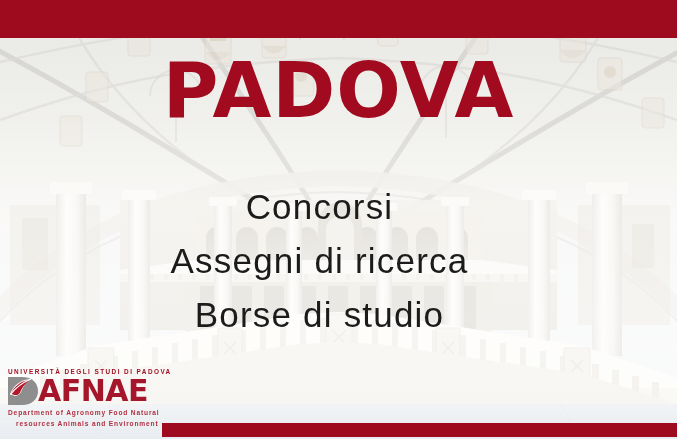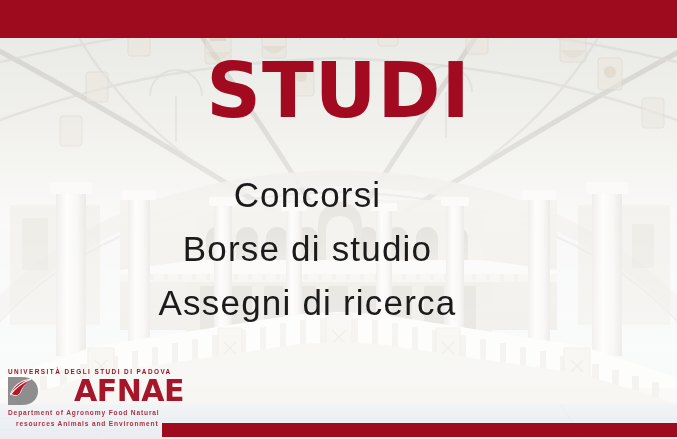--- a/index.html
+++ b/index.html
@@ -447,7 +447,7 @@
 
   <div class="top-band" style="background: rgb(158, 11, 30);"></div>
 
-  <div class="headline" style="color: rgb(162, 11, 31);">STUDI</div>
+  <div class="headline" style="color: rgb(162, 11, 31);">PADOVA</div>
 
   <ul class="cat-list">
     <li class="cat-item" style="color: rgb(27, 27, 27);">Concorsi</li>

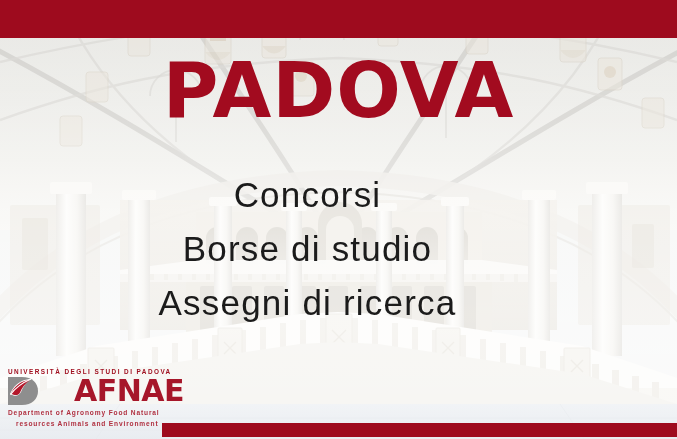--- a/index.html
+++ b/index.html
@@ -82,7 +82,7 @@
     top: 168px;
     width: 615px;
     text-align: center;
-    margin: 0;
+    margin: 12px;
     padding: 0;
     list-style: none;
   }

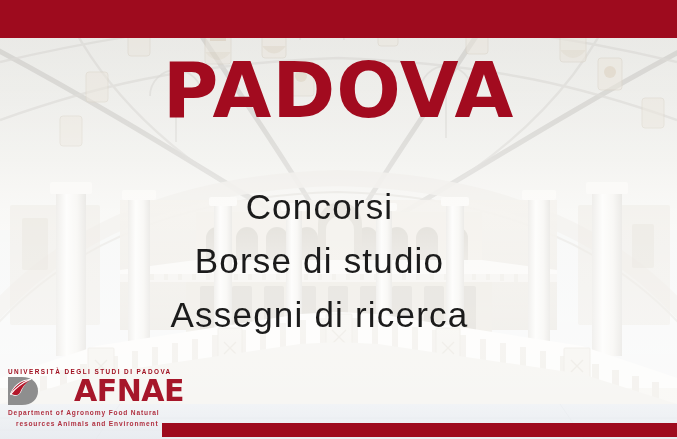--- a/index.html
+++ b/index.html
@@ -451,8 +451,8 @@
 
   <ul class="cat-list">
     <li class="cat-item" style="color: rgb(27, 27, 27);">Concorsi</li>
+    <li class="cat-item" style="color: rgb(27, 27, 27);">Assegni di ricerca</li>
     <li class="cat-item" style="color: rgb(27, 27, 27);">Borse di studio</li>
-    <li class="cat-item" style="color: rgb(27, 27, 27);">Assegni di ricerca</li>
   </ul>
 
   <div class="logo-block">

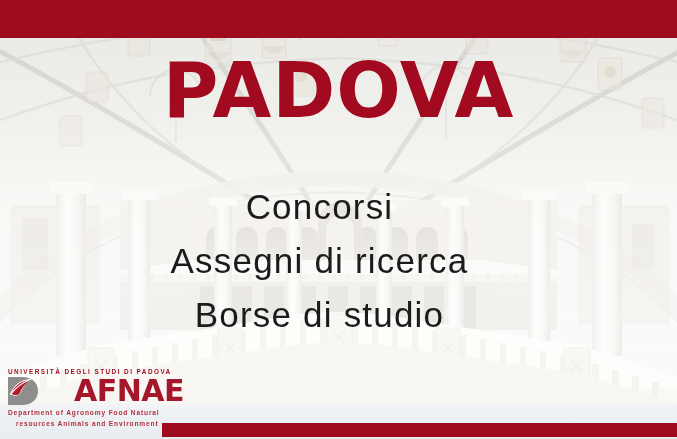--- a/index.html
+++ b/index.html
@@ -130,7 +130,6 @@
     letter-spacing: -0.5px;
     color: #A6162A;
     margin-left: -1px;
-    padding-left: 36px;
   }
   .logo-sub {
     font-family: "Liberation Sans", sans-serif;

